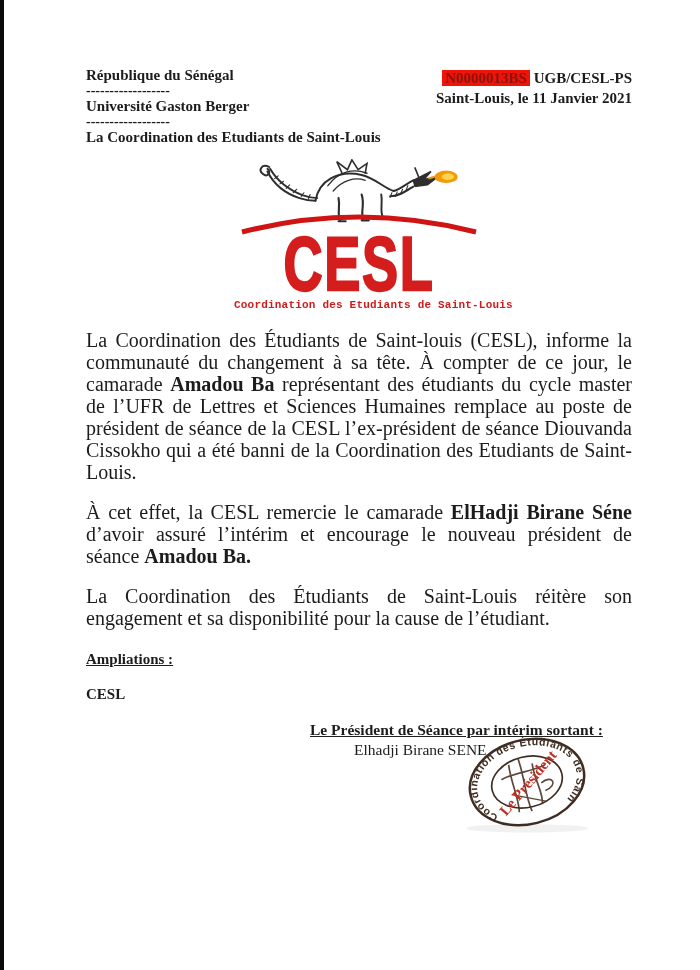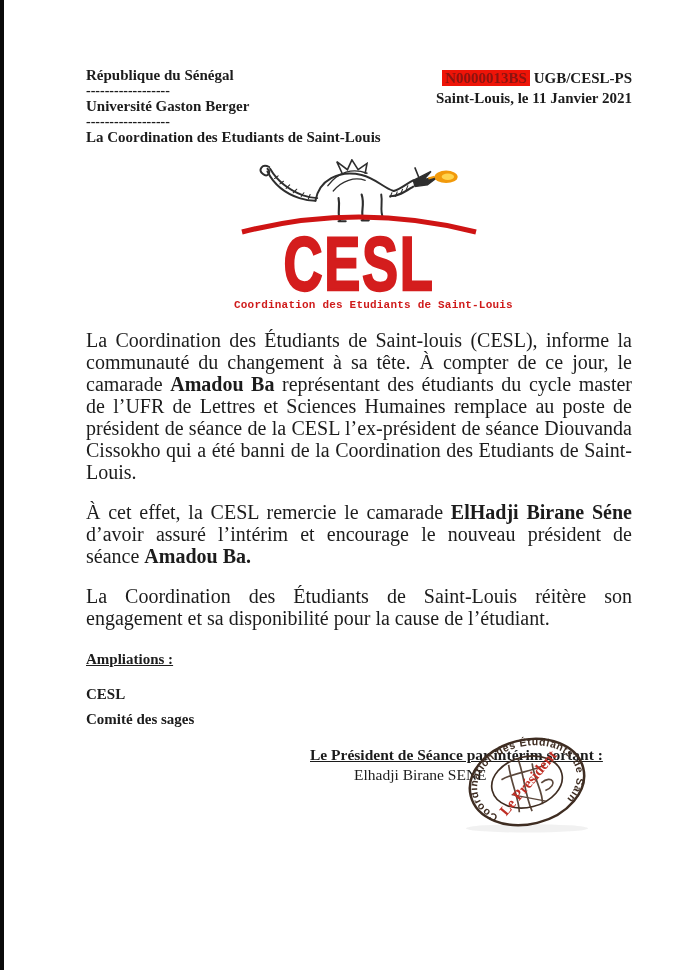--- a/index.html
+++ b/index.html
@@ -162,7 +162,6 @@
   <div class="ampliations-title">Ampliations :</div>
   <ul class="ampliations-list">
     <li>CESL</li>
-    <li>Comité des sages</li>
   </ul>
 
   <div class="sig-title">Le Président de Séance par intérim sortant :</div>

